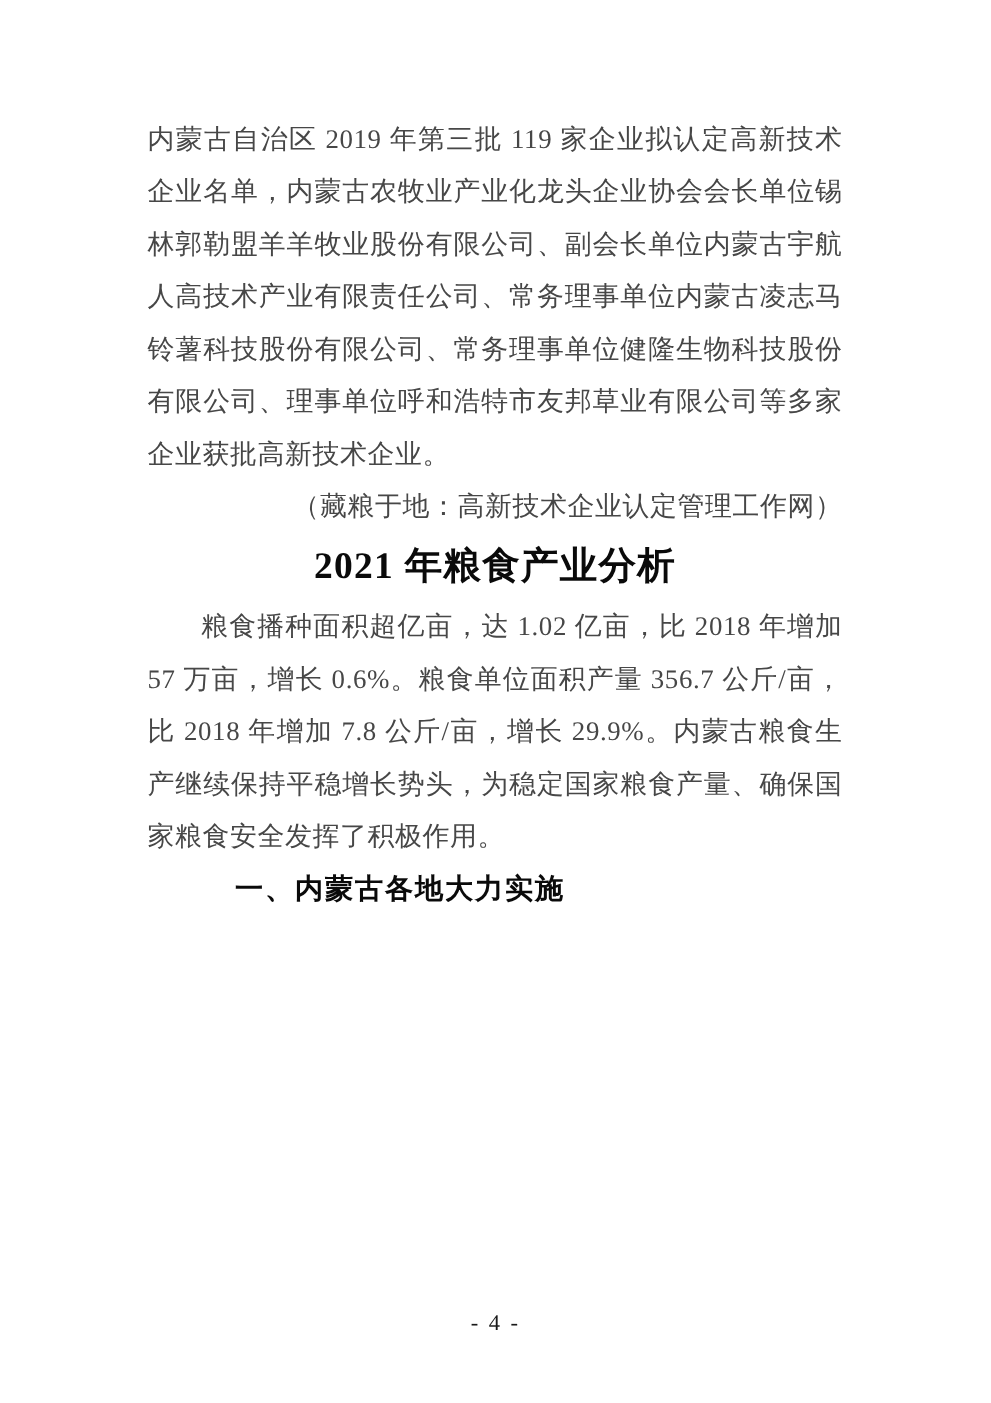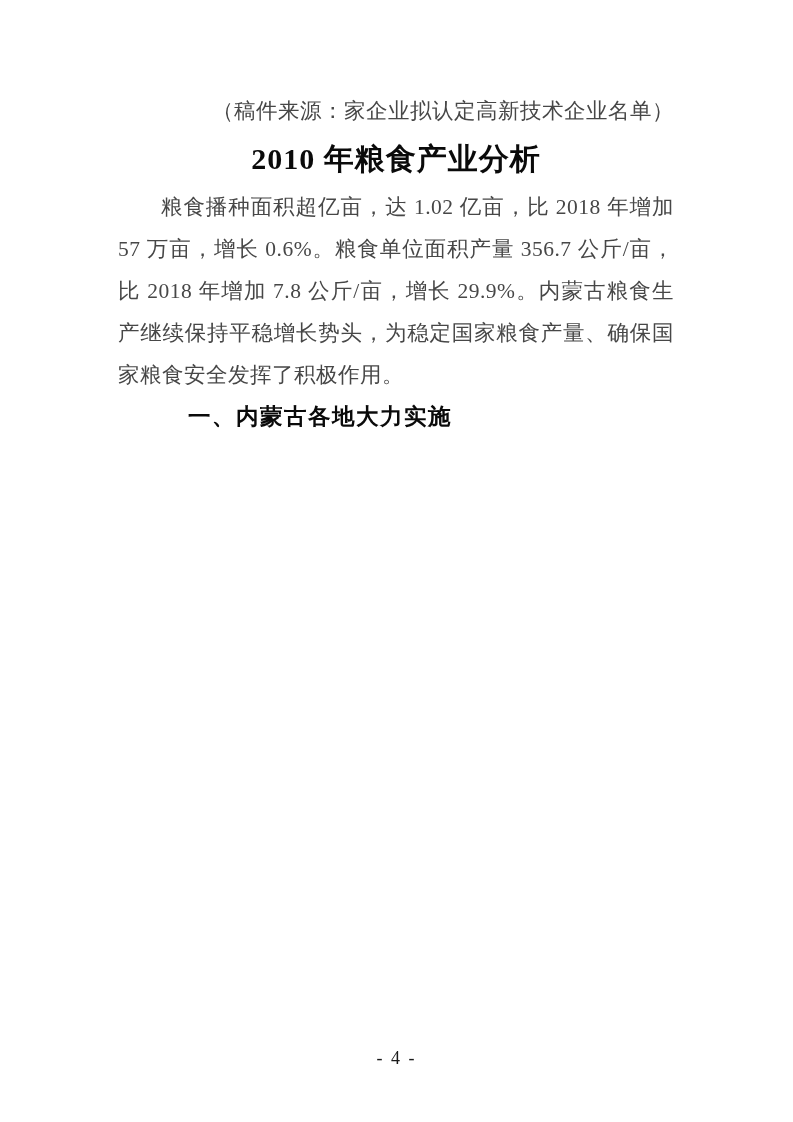--- a/index.html
+++ b/index.html
@@ -72,6 +72,7 @@
 <body>
 
 <div class="page">
+  <p class="body-par">内蒙古自治区 2019 年第三批 119 家企业拟认定高新技术企业名单，内蒙古农牧业产业化龙头企业协会会长单位锡林郭勒盟羊羊牧业股份有限公司、副会长单位内蒙古宇航人高技术产业有限责任公司、常务理事单位内蒙古凌志马铃薯科技股份有限公司、常务理事单位健隆生物科技股份有限公司、理事单位呼和浩特市友邦草业有限公司等多家企业获批高新技术企业。</p>
 
   <p class="source-line">（稿件来源：家企业拟认定高新技术企业名单）</p>
 

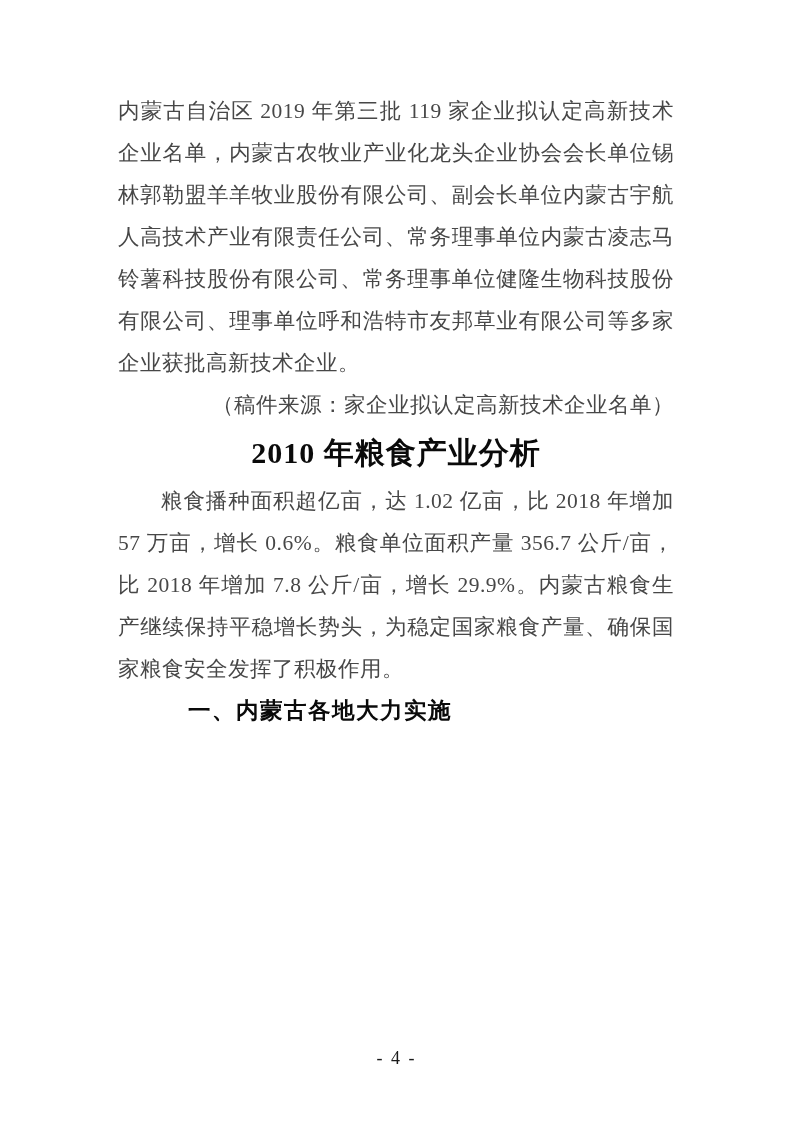--- a/index.html
+++ b/index.html
@@ -74,7 +74,7 @@
 <div class="page">
   <p class="body-par">内蒙古自治区 2019 年第三批 119 家企业拟认定高新技术企业名单，内蒙古农牧业产业化龙头企业协会会长单位锡林郭勒盟羊羊牧业股份有限公司、副会长单位内蒙古宇航人高技术产业有限责任公司、常务理事单位内蒙古凌志马铃薯科技股份有限公司、常务理事单位健隆生物科技股份有限公司、理事单位呼和浩特市友邦草业有限公司等多家企业获批高新技术企业。</p>
 
-  <p class="source-line">（稿件来源：家企业拟认定高新技术企业名单）</p>
+  <p class="source-line">（藏粮于地：高新技术企业认定管理工作网）</p>
 
   <h1 class="doc-title">2010 年粮食产业分析</h1>
 

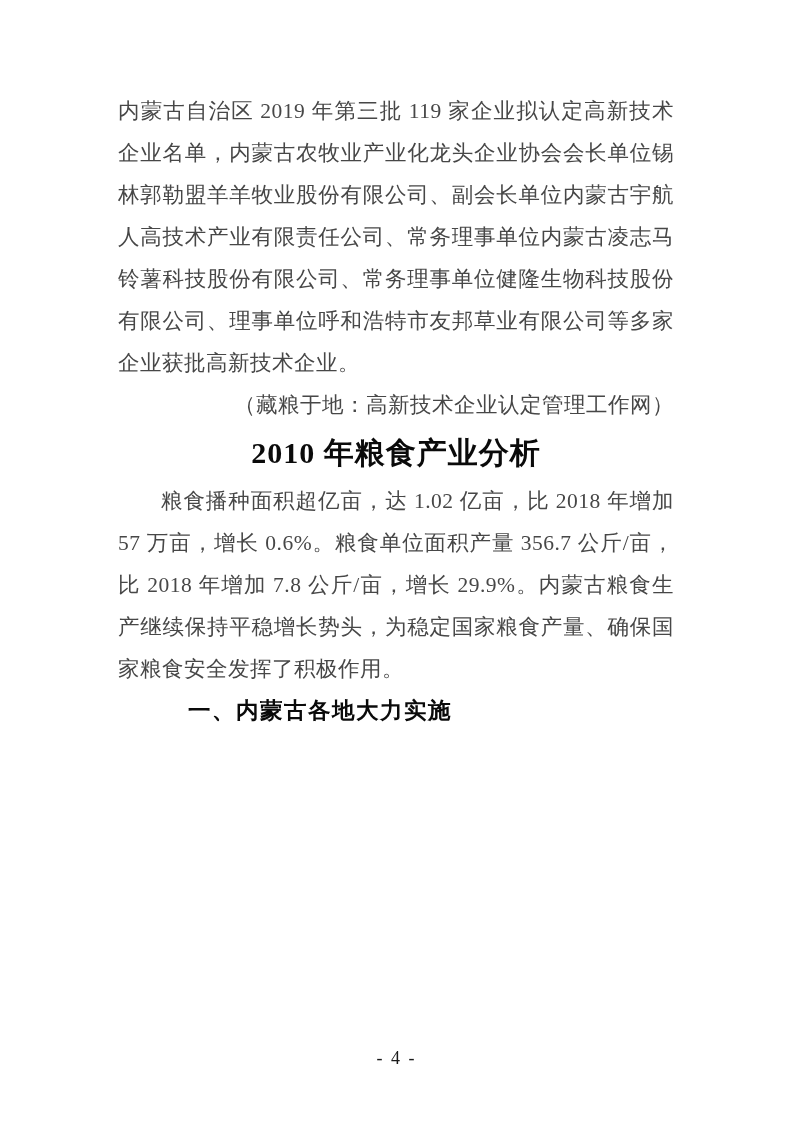--- a/index.html
+++ b/index.html
@@ -76,7 +76,7 @@
 
   <p class="source-line">（藏粮于地：高新技术企业认定管理工作网）</p>
 
-  <h1 class="doc-title">2010 年粮食产业分析</h1>
+  <h1 class="doc-title">2021 年粮食产业分析</h1>
 
 
   <p class="body-par indent">粮食播种面积超亿亩，达 1.02 亿亩，比 2018 年增加 57 万亩，增长 0.6%。粮食单位面积产量 356.7 公斤/亩，比 2018 年增加 7.8 公斤/亩，增长 29.9%。内蒙古粮食生产继续保持平稳增长势头，为稳定国家粮食产量、确保国家粮食安全发挥了积极作用。</p>

